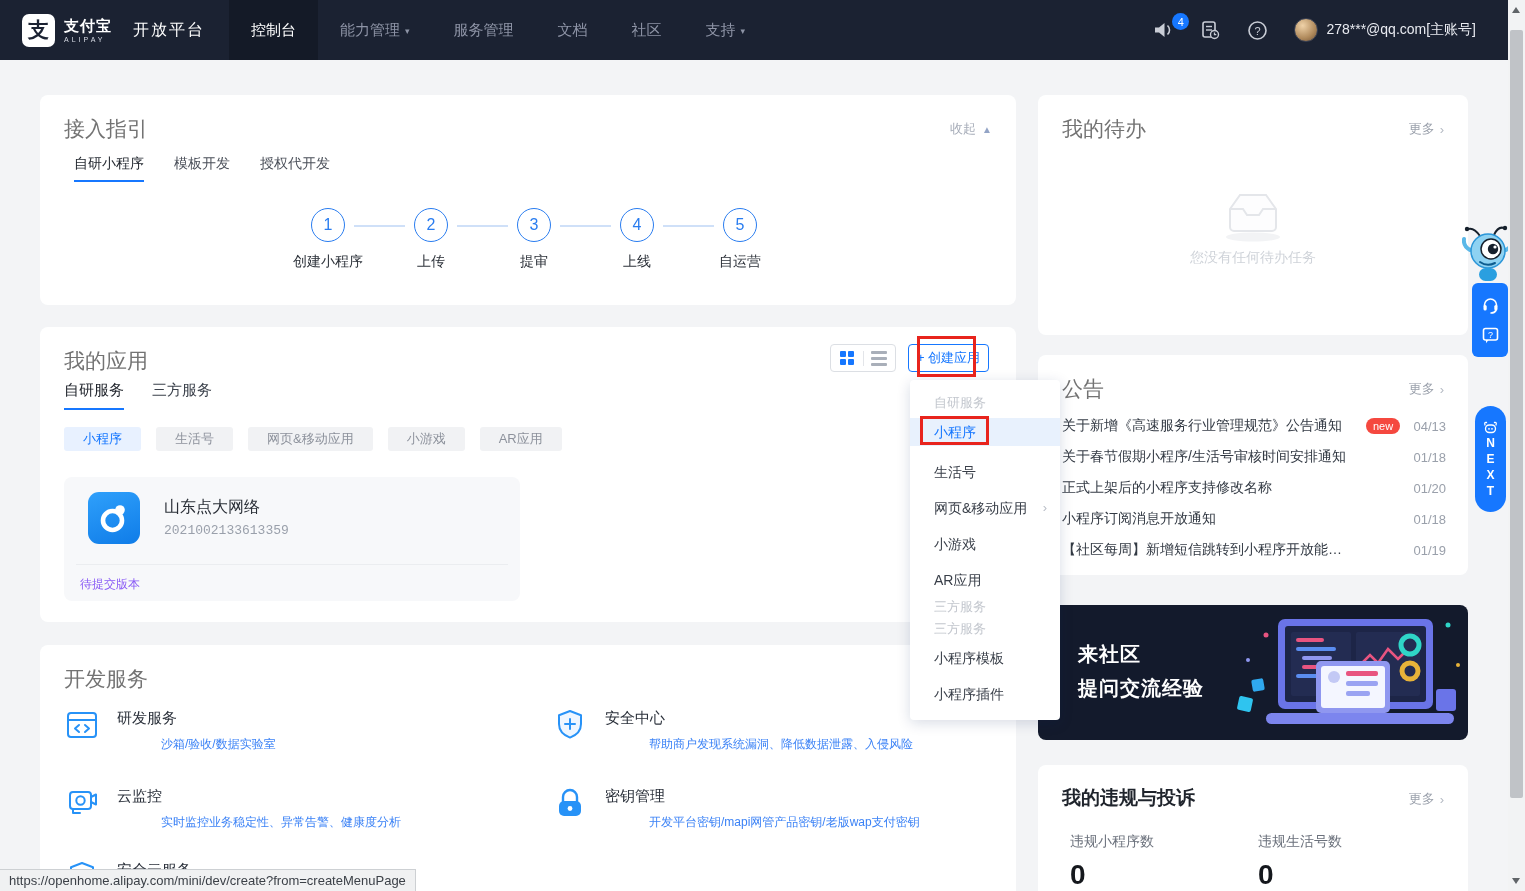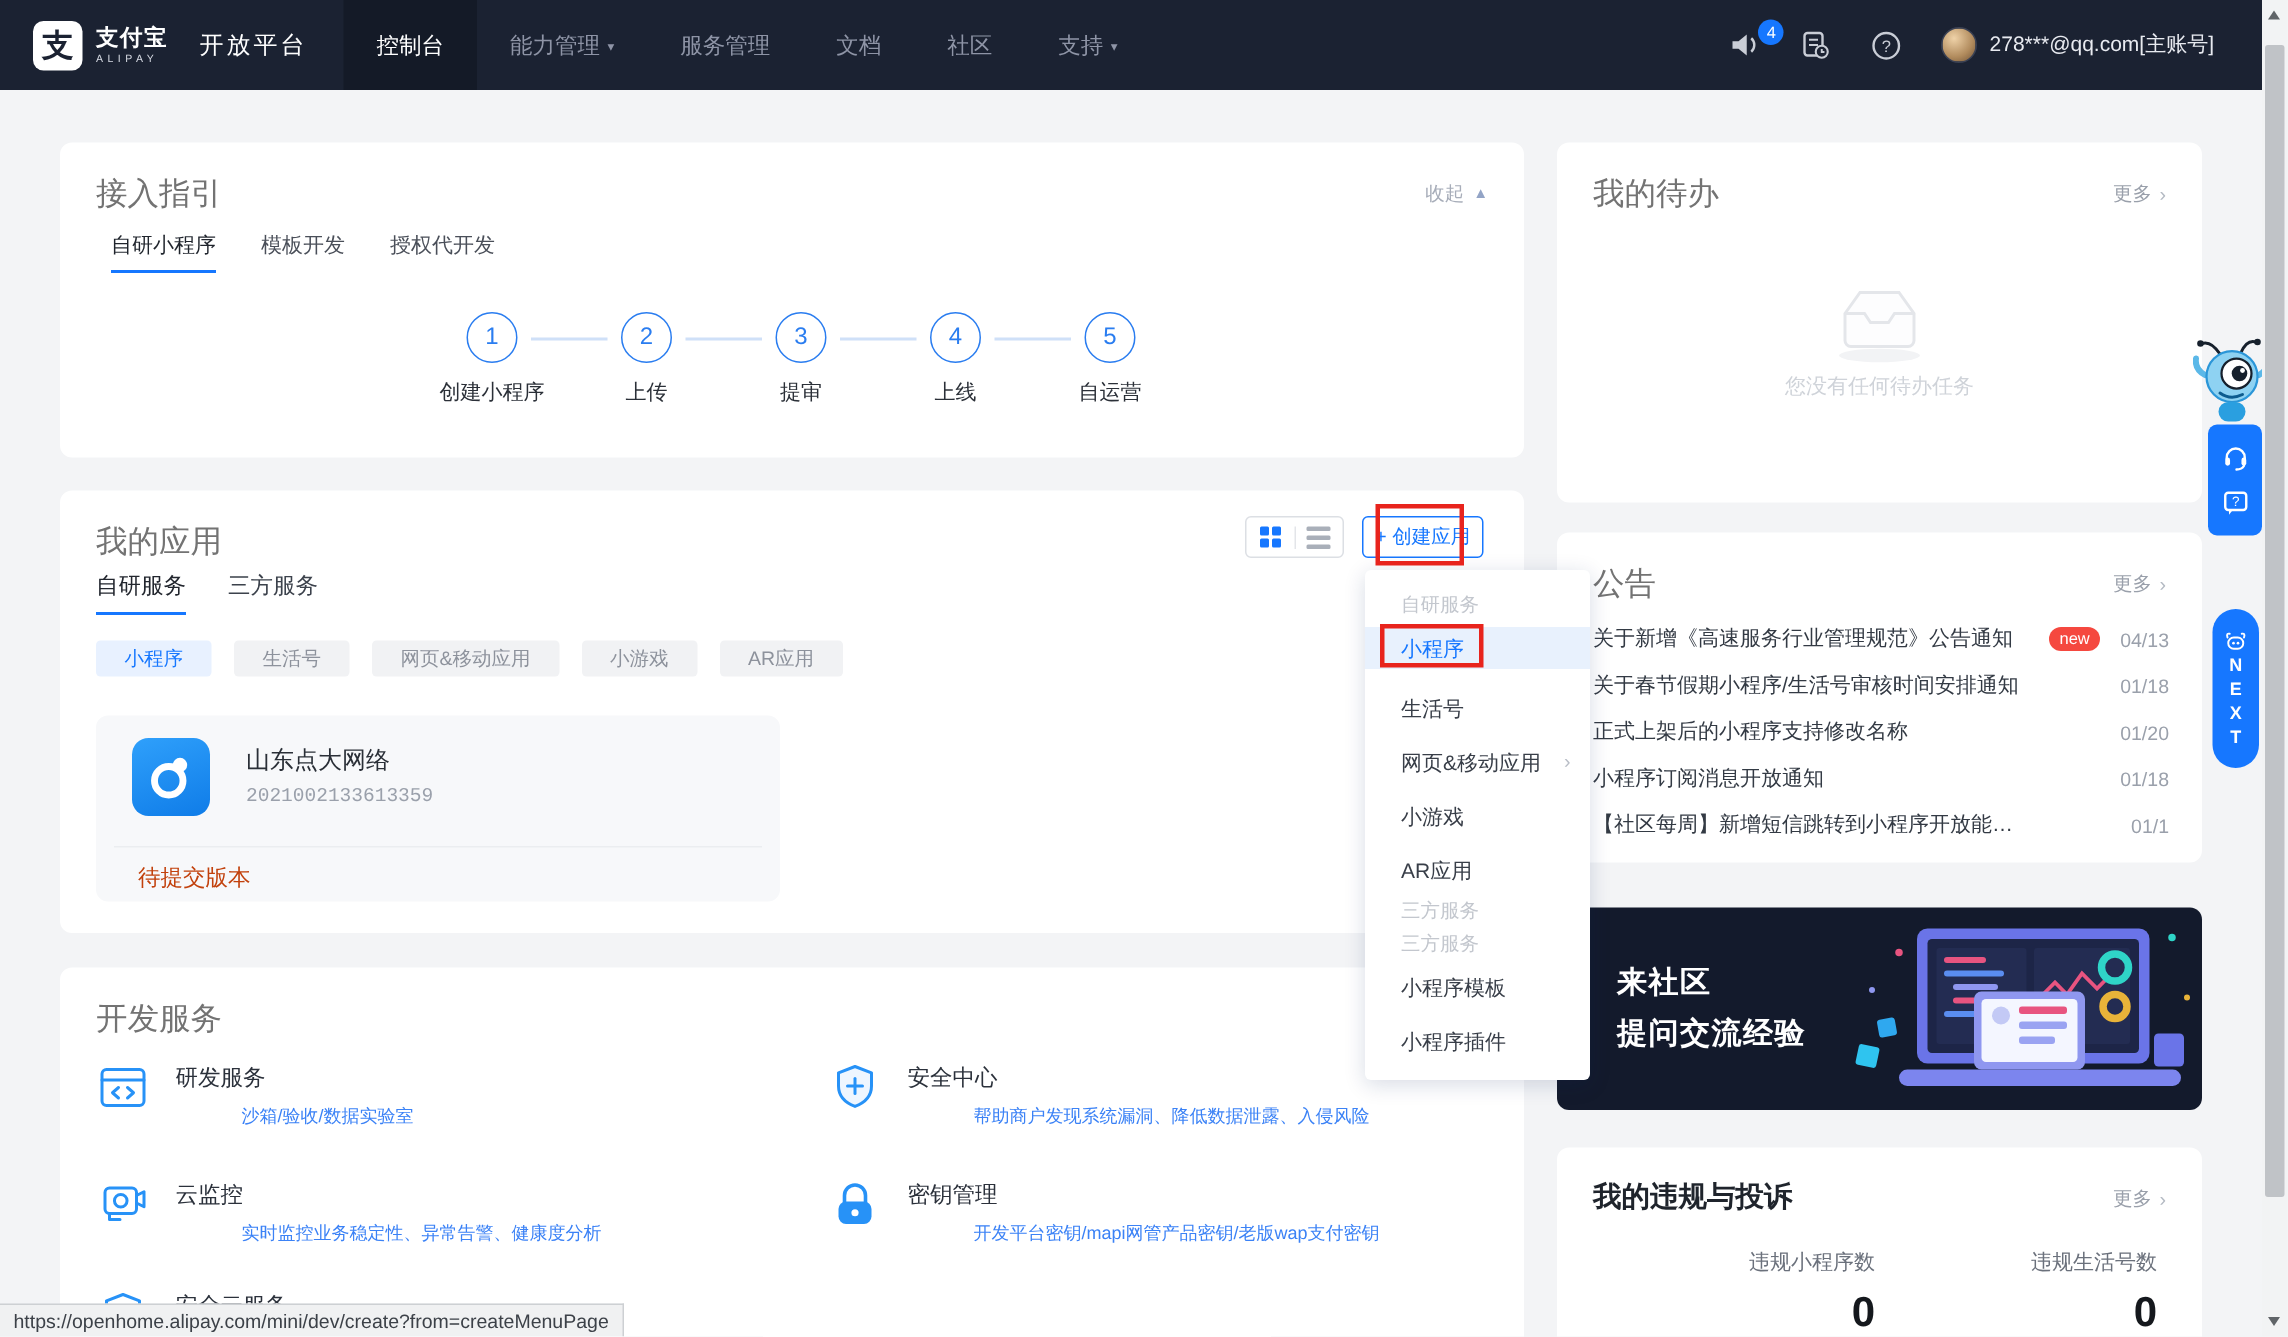--- a/index.html
+++ b/index.html
@@ -394,7 +394,7 @@
   </div>
   <div class="ann-row" style="top:184px;">
     <span class="ann-text">【社区每周】新增短信跳转到小程序开放能力、新...</span>
-    <span class="ann-date">01/1</span>
+    <span class="ann-date">01/19</span>
   </div>
 </div>
 

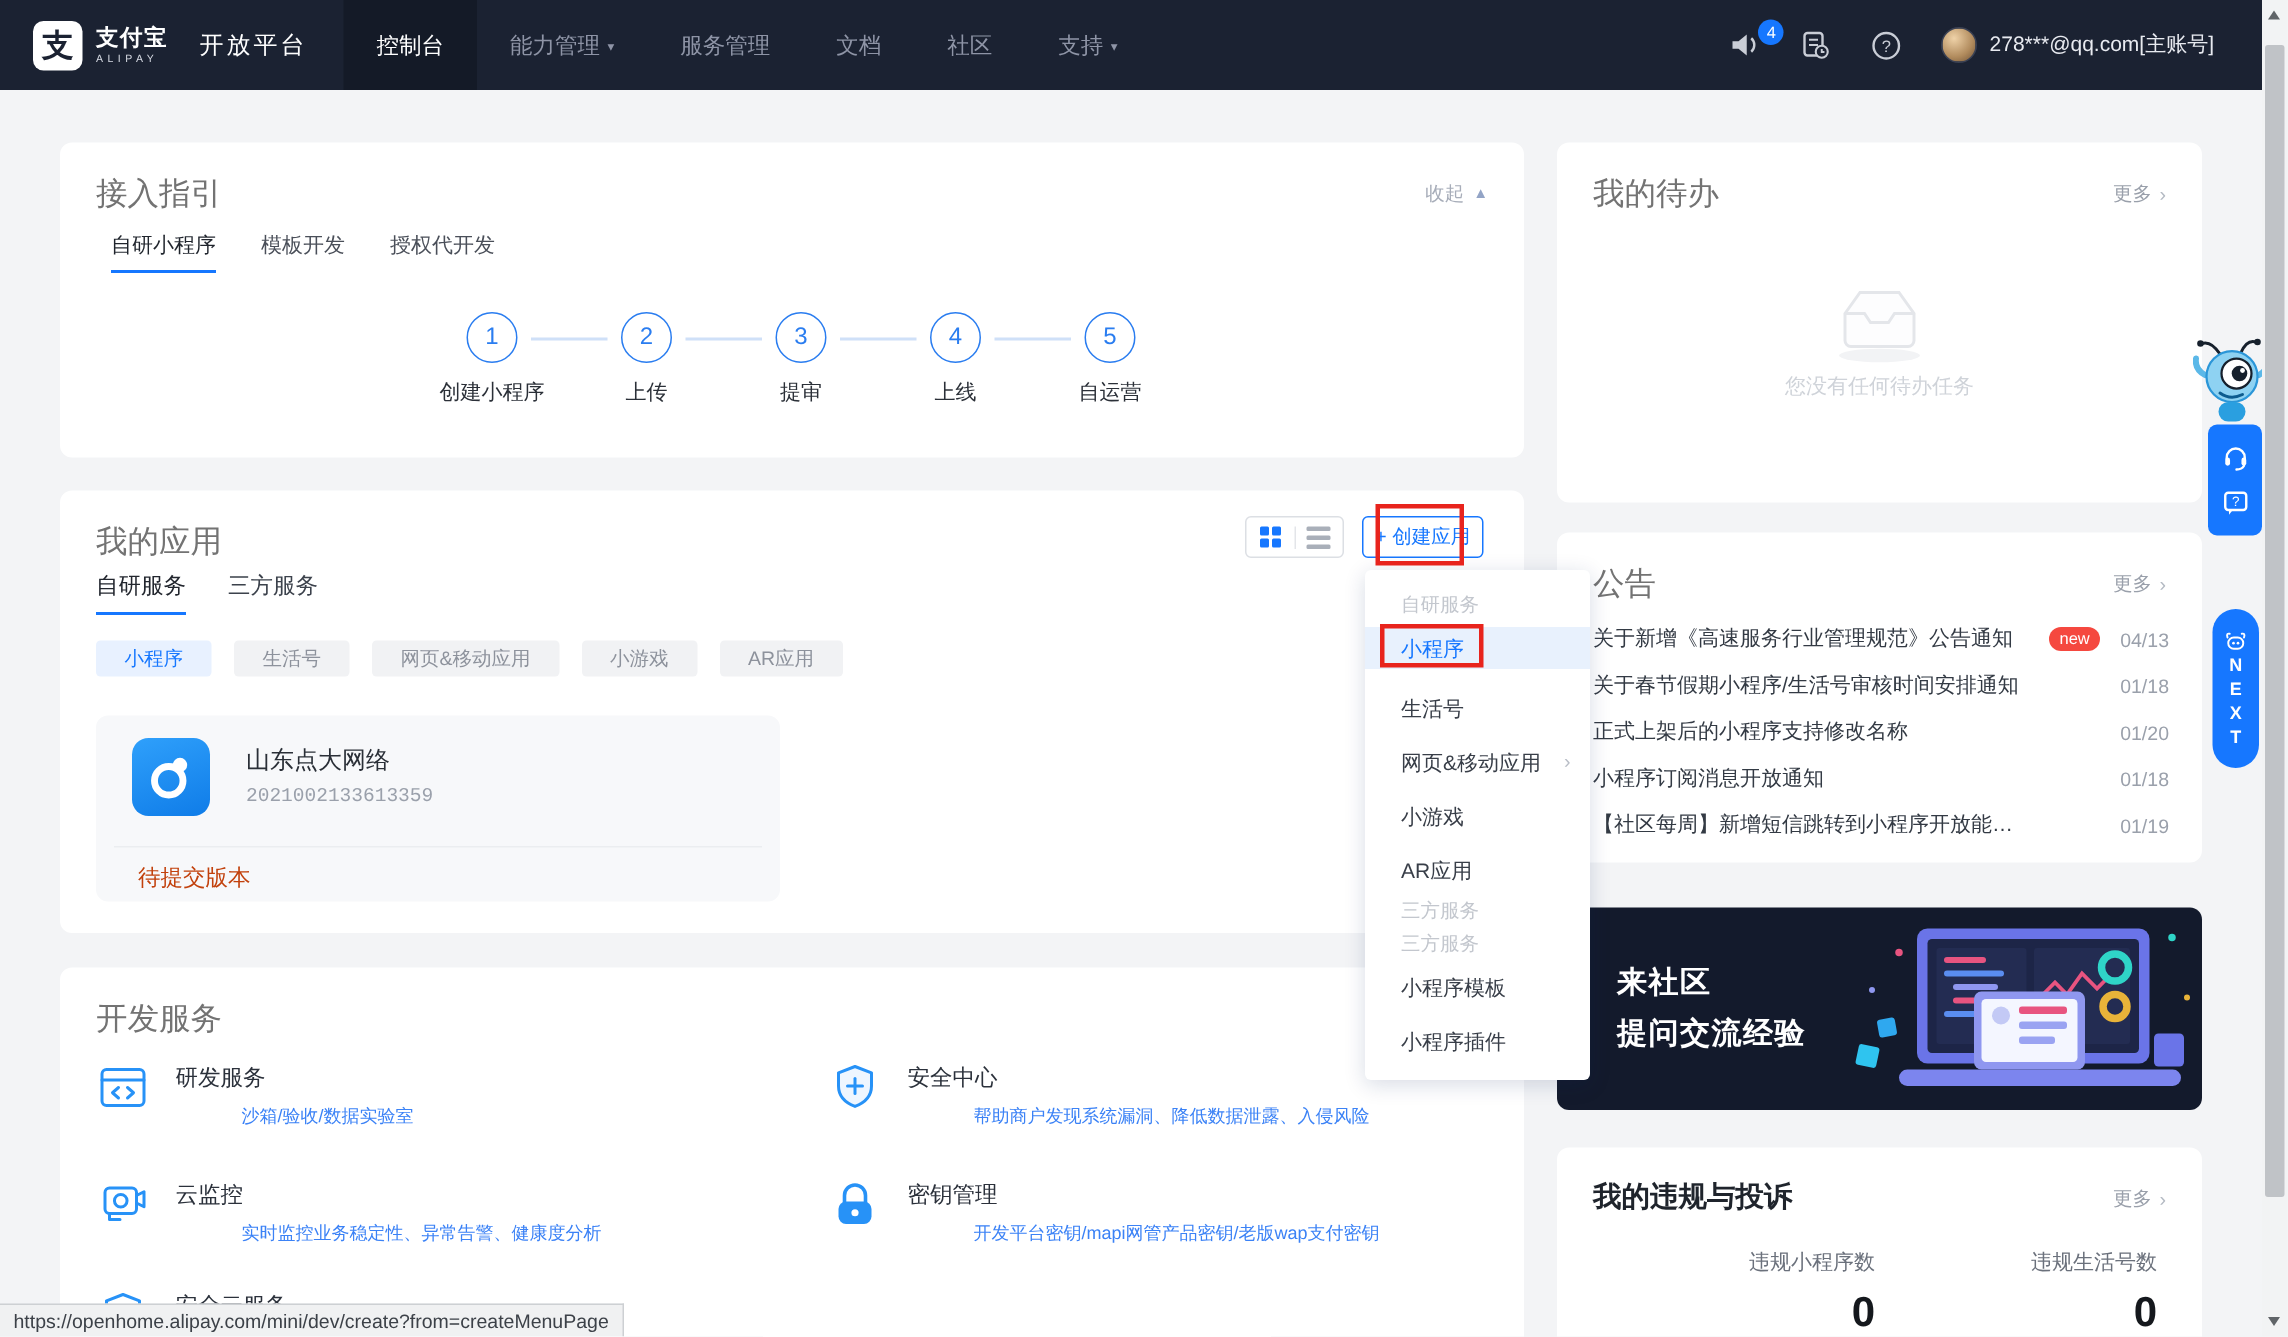--- a/index.html
+++ b/index.html
@@ -66,7 +66,7 @@
   .app-name{position:absolute;left:100px;top:20px;font-size:16px;color:#2a2f37;}
   .app-id{position:absolute;left:100px;top:46px;font-size:13px;color:#9aa0ab;}
   .app-div{position:absolute;left:12px;right:12px;top:87px;height:1px;background:#ebedf0;}
-  .app-status{position:absolute;left:28px;top:99px;font-size:15px;color:#c2410c;}
+  .app-status{position:absolute;left:16px;top:99px;font-size:12px;color:#8b5cf6;}
 
   
   .menu{position:absolute;left:910px;top:380px;width:150px;height:340px;background:#fff;border-radius:4px;box-shadow:0 3px 14px rgba(15,35,95,.16);z-index:40;}

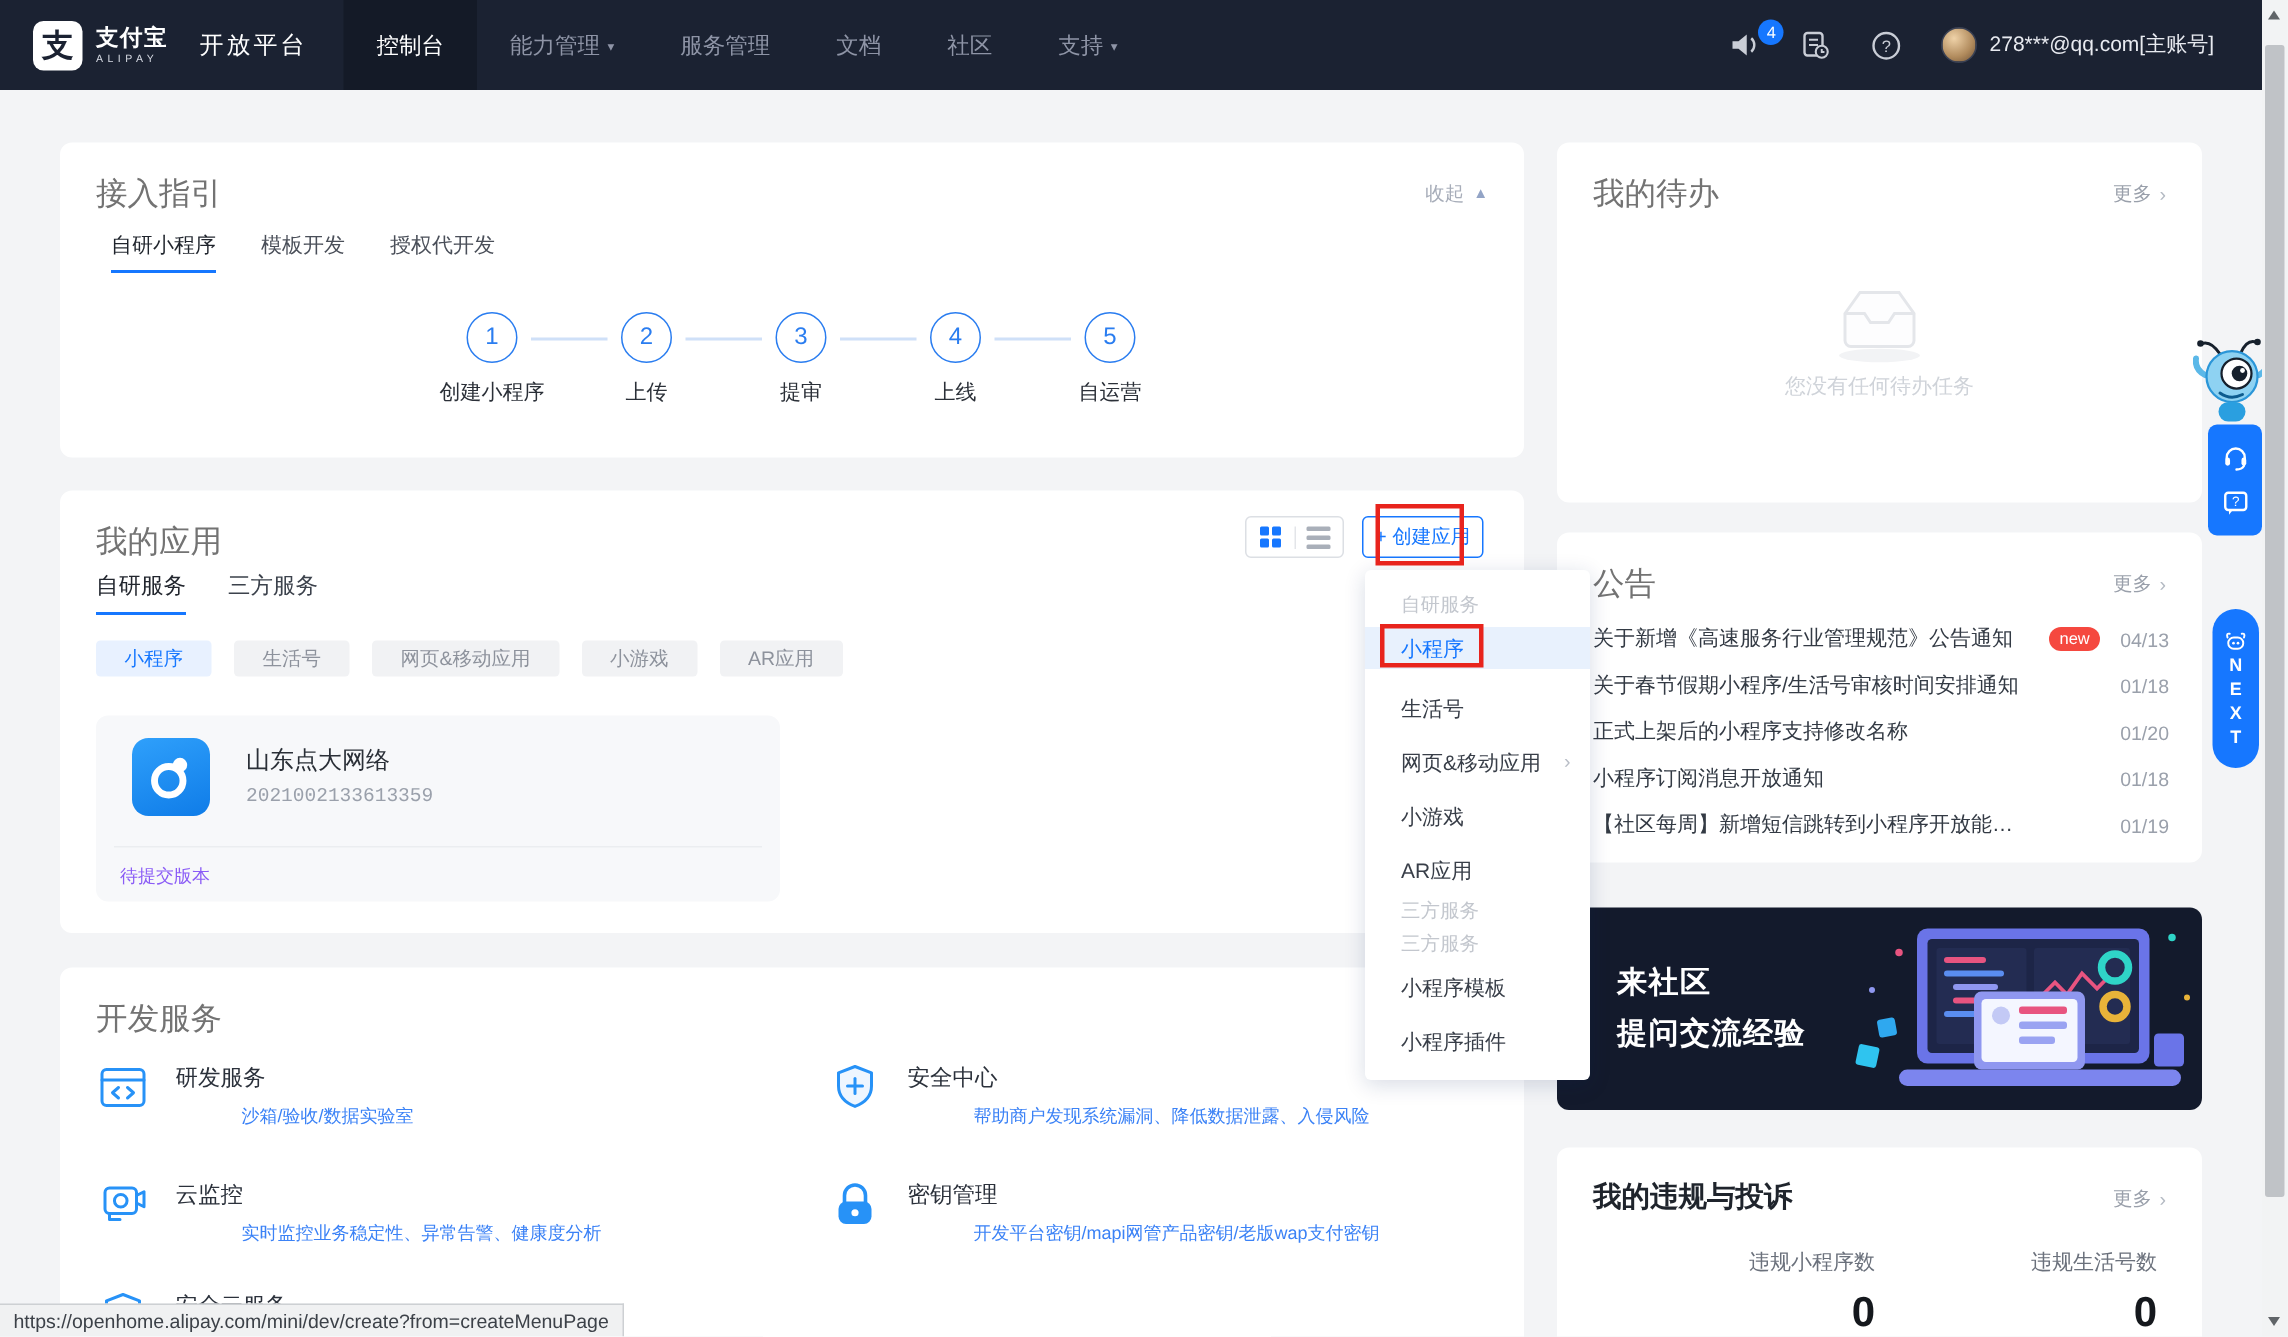--- a/index.html
+++ b/index.html
@@ -104,7 +104,7 @@
 
   #vio{left:1038px;top:765px;width:430px;height:140px;}
   .vio-title{position:absolute;left:24px;top:20px;font-size:19px;font-weight:bold;color:#1f242c;}
-  .vio-col{position:absolute;top:68px;width:180px;text-align:right;}
+  .vio-col{position:absolute;top:68px;width:180px;text-align:left;}
   .vio-label{font-size:14px;color:#6b717c;}
   .vio-value{margin-top:8px;font-size:28px;font-weight:bold;color:#15181d;}
 

